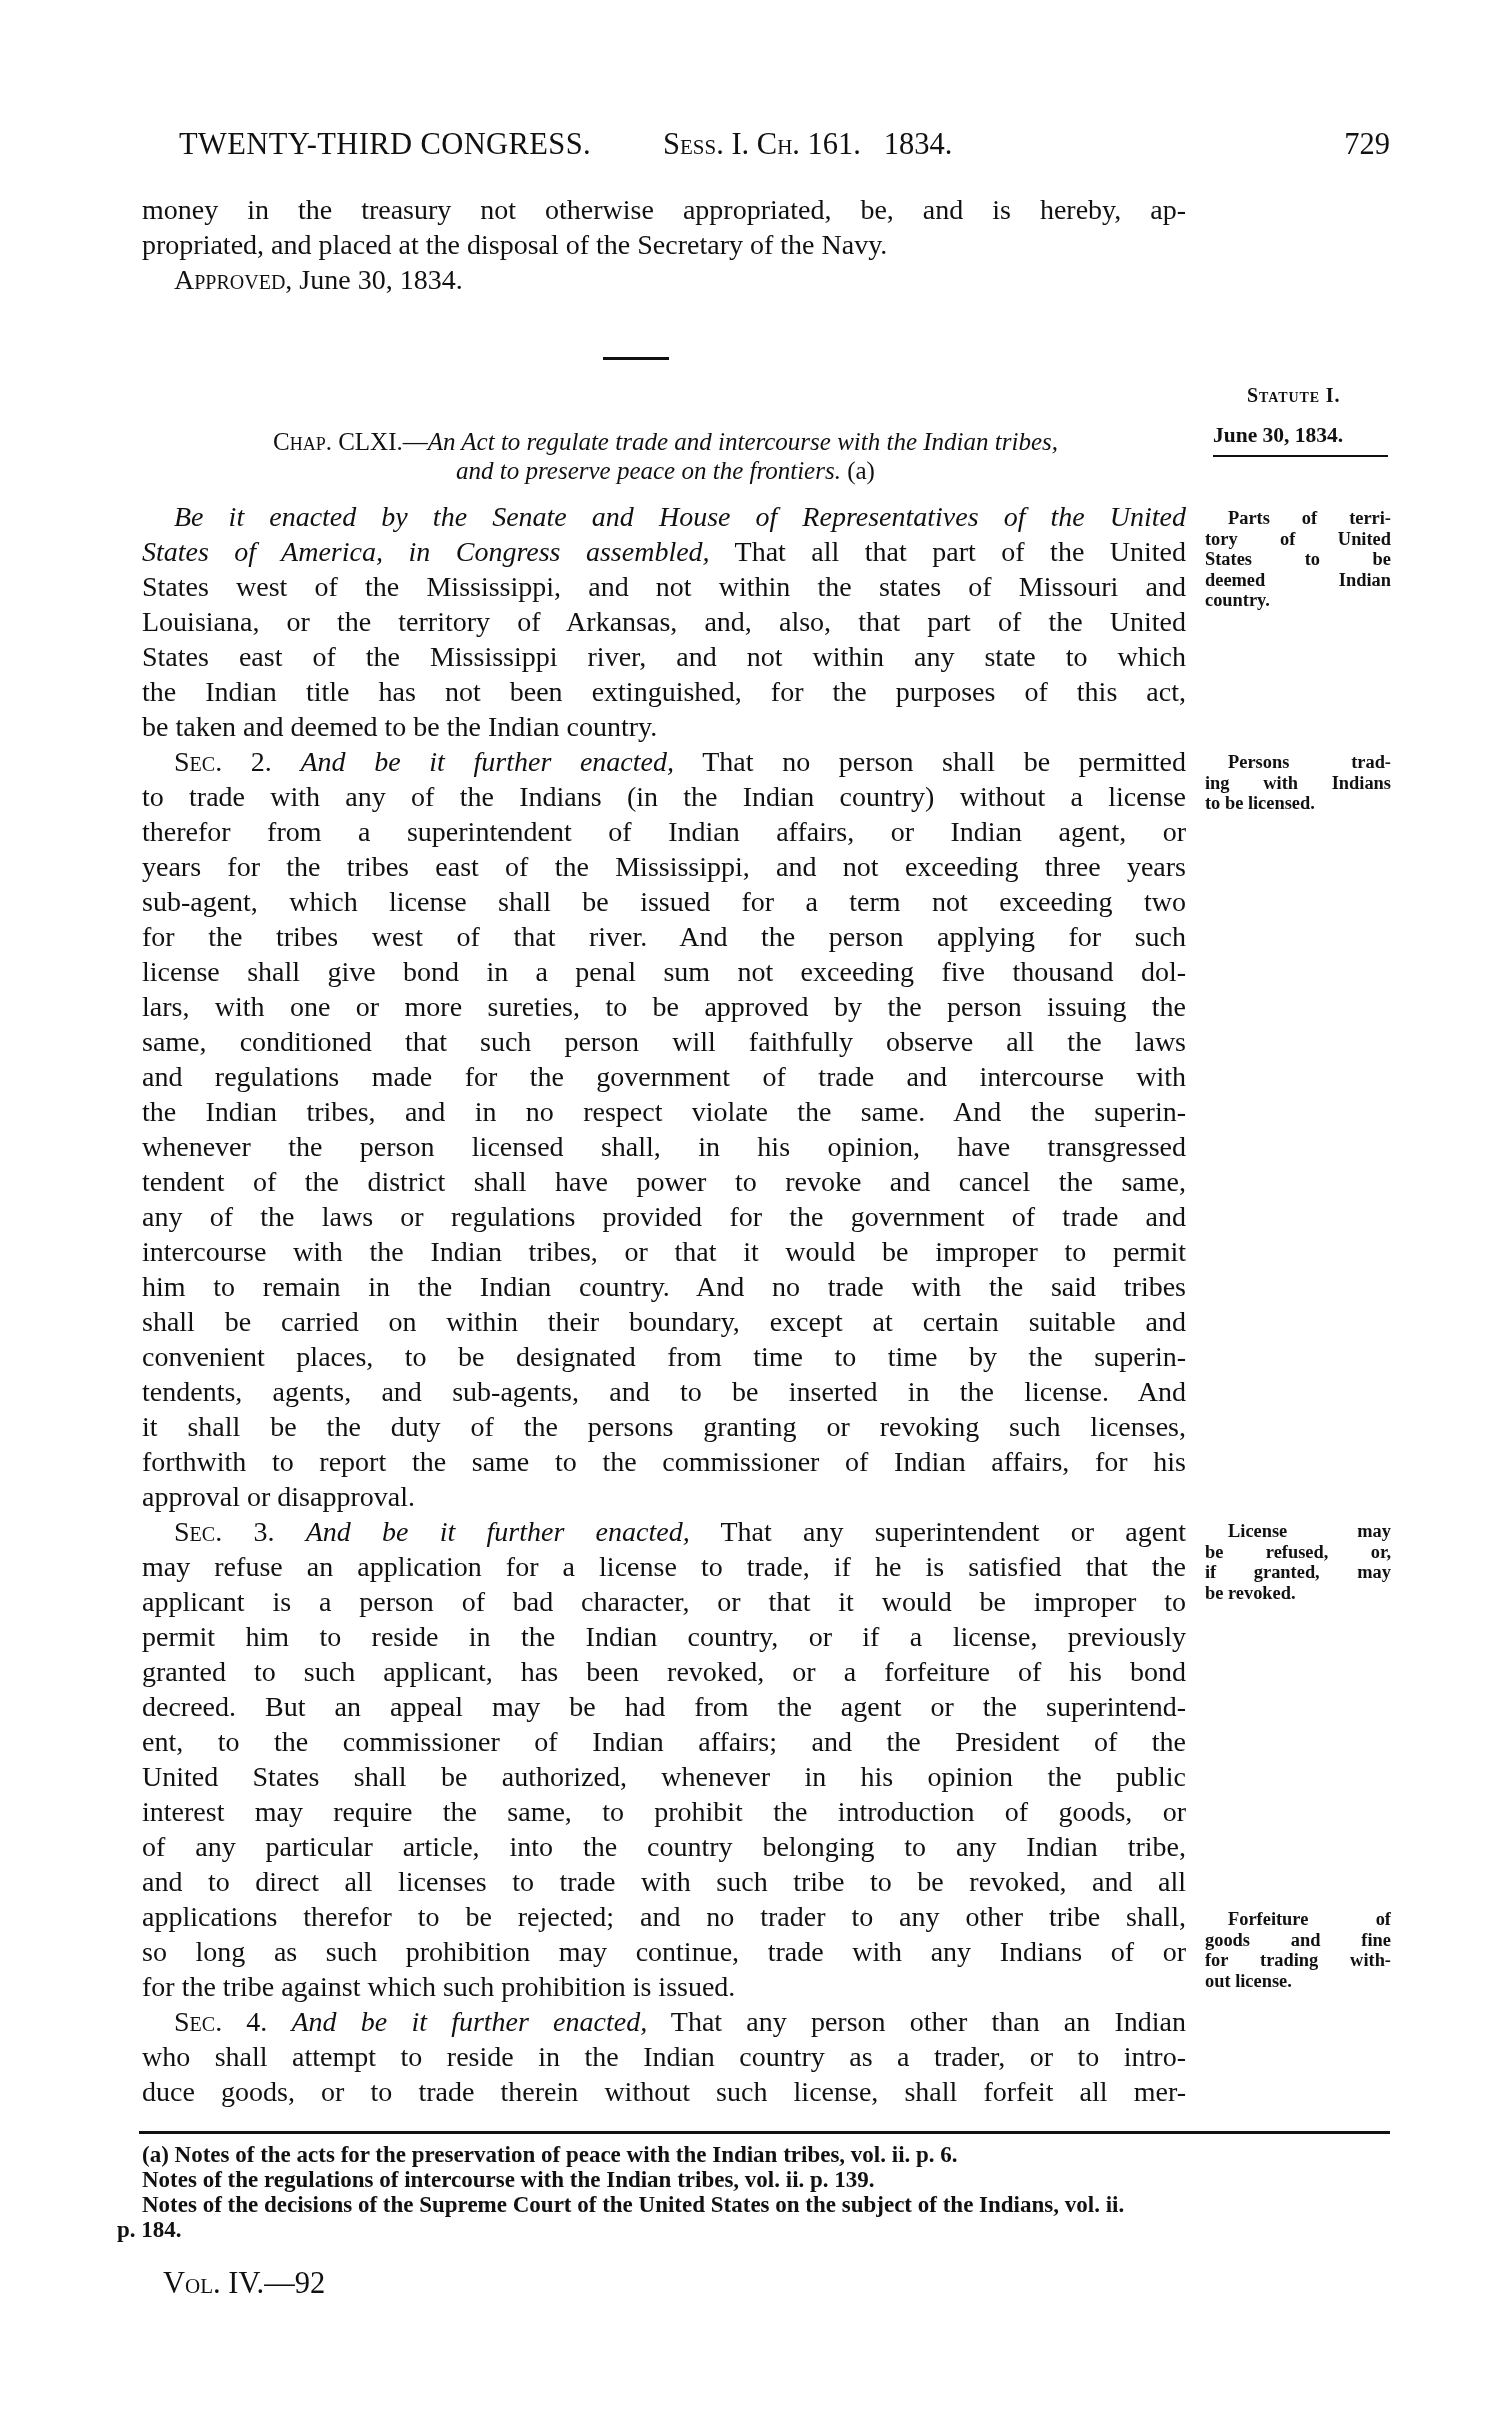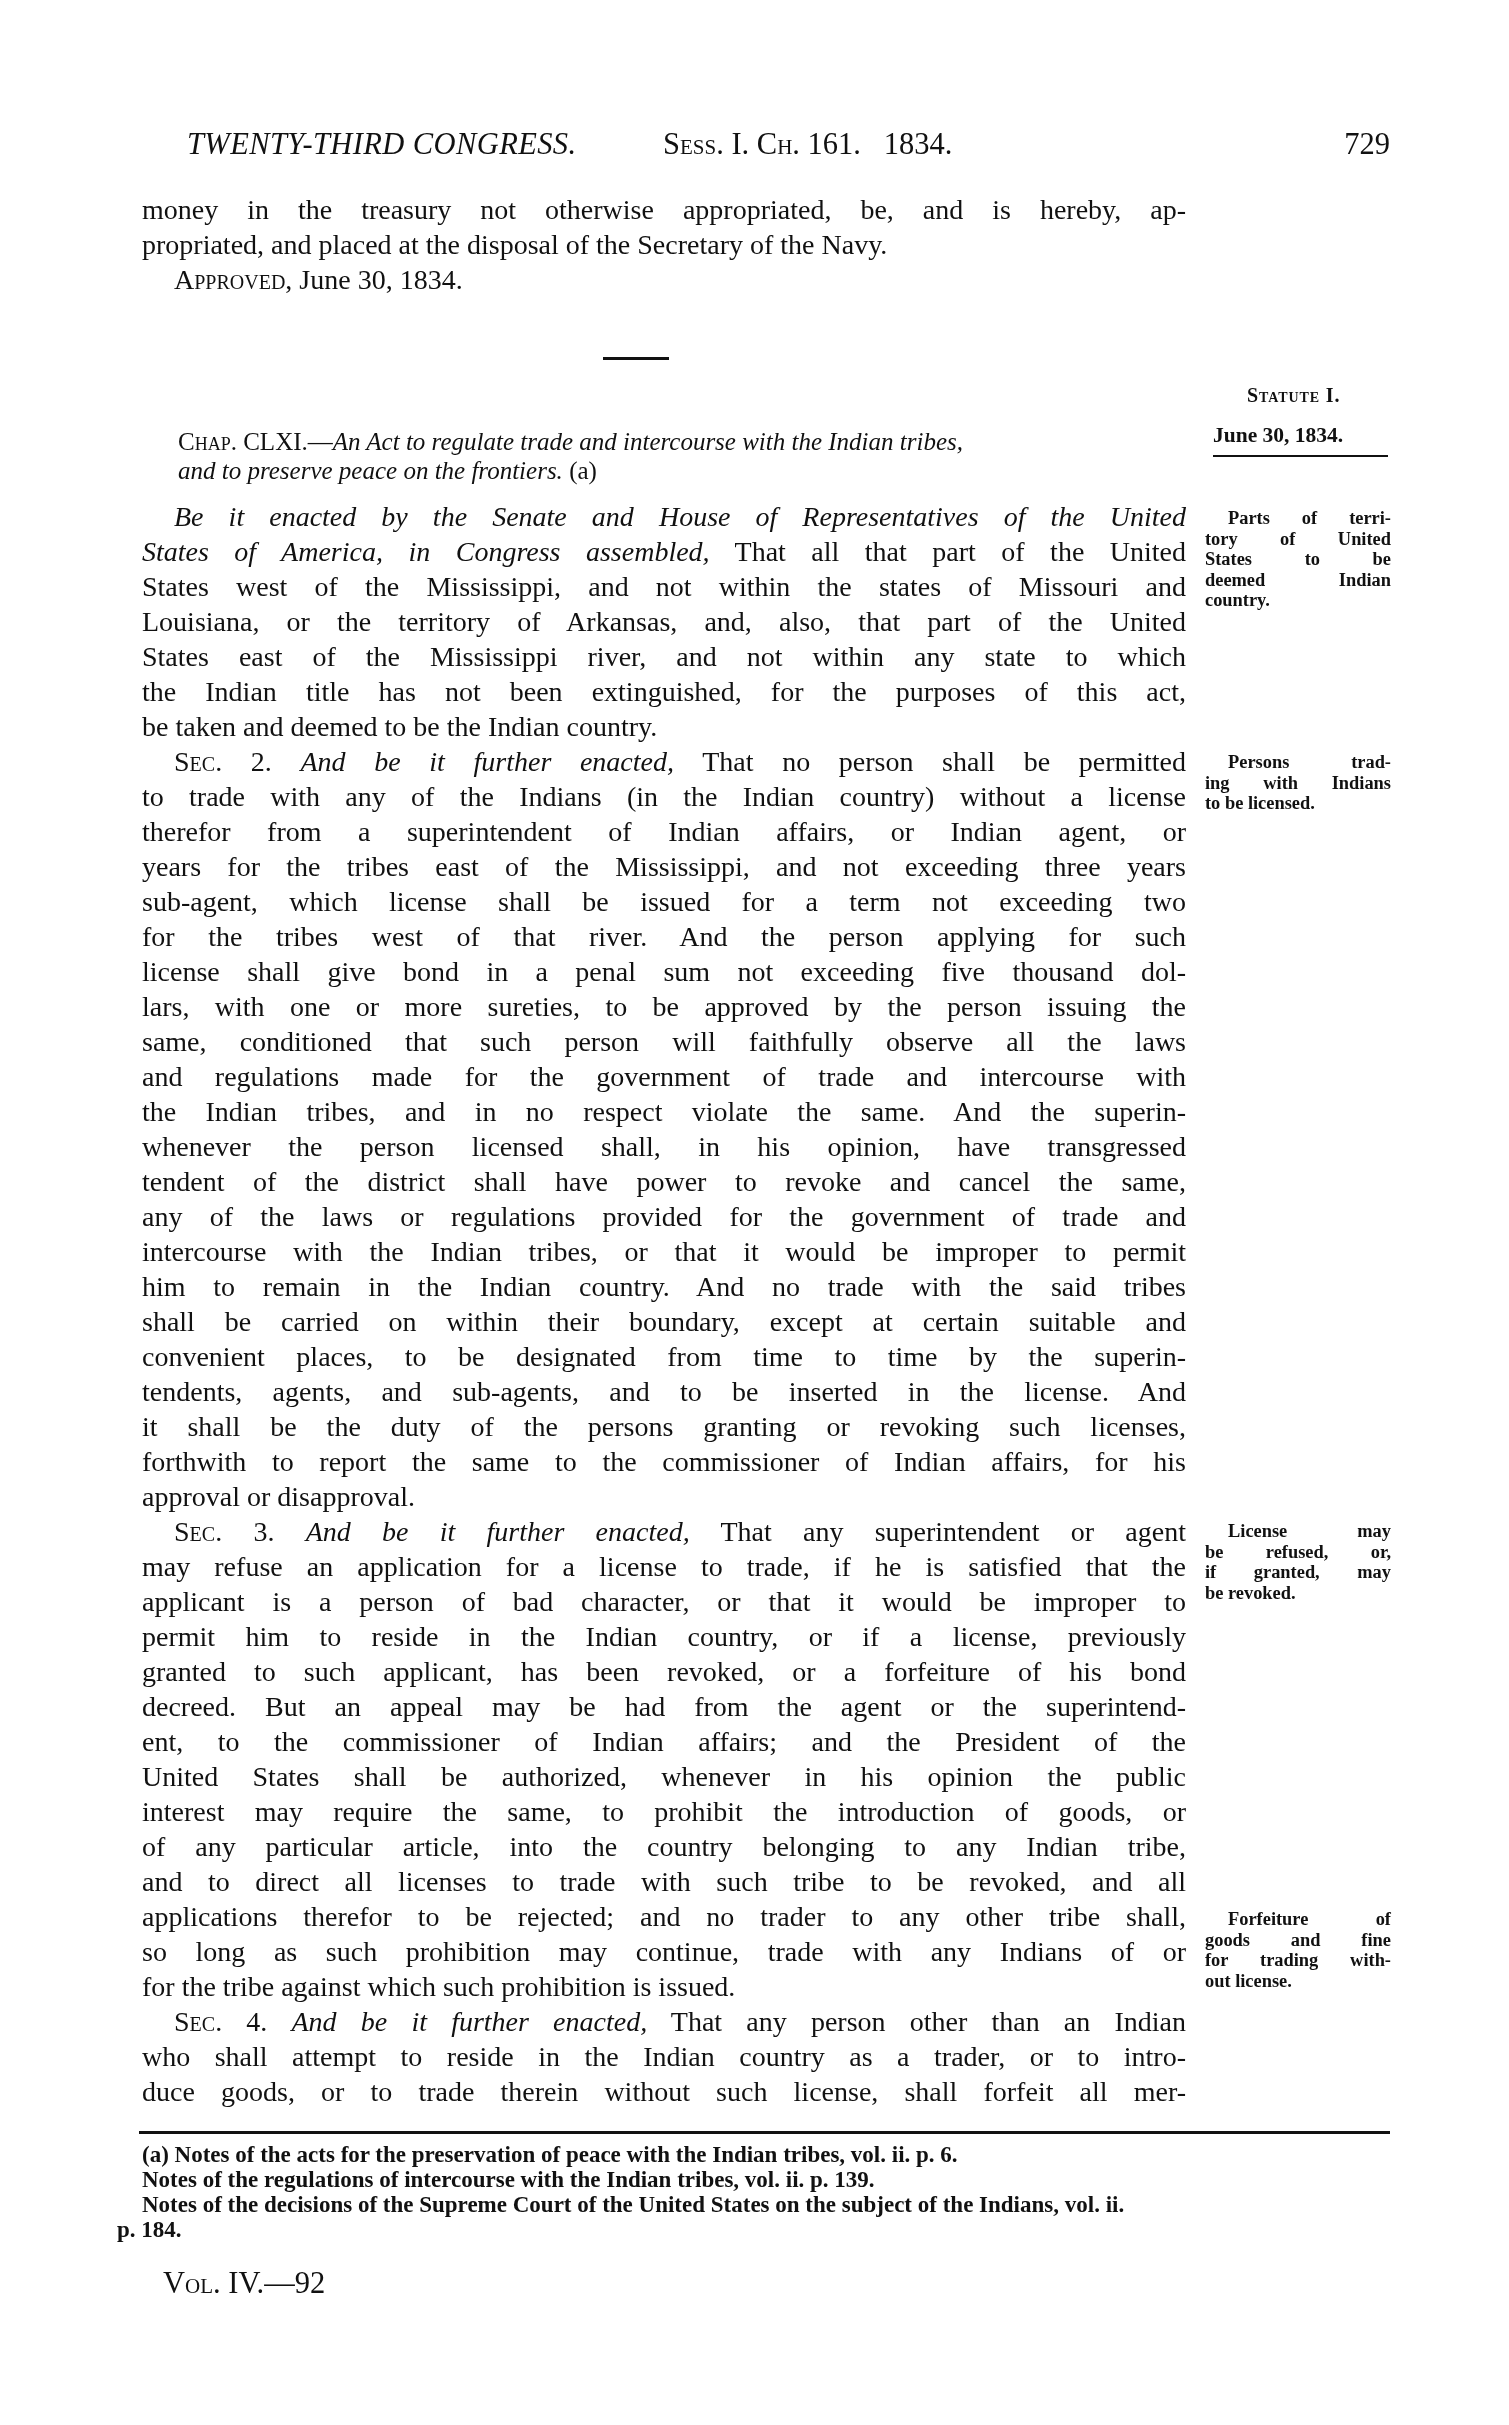--- a/index.html
+++ b/index.html
@@ -7,7 +7,7 @@
          font-family:"Liberation Serif","DejaVu Serif",serif; color:#111; }
   .abs { position:absolute; }
   .running-head { left:179px; top:127px; width:1220px; height:39px; font-size:30.5px; }
-  .running-head .congress { position:absolute; left:8px; top:0; letter-spacing:0.4px;font-style:italic; }
+  .running-head .congress { position:absolute; left:0; top:0; letter-spacing:0.4px; }
   .running-head .sess { position:absolute; left:484px; top:0; }
   .running-head .pg { position:absolute; right:9px; top:0; }
   .sc { font-variant:small-caps; }

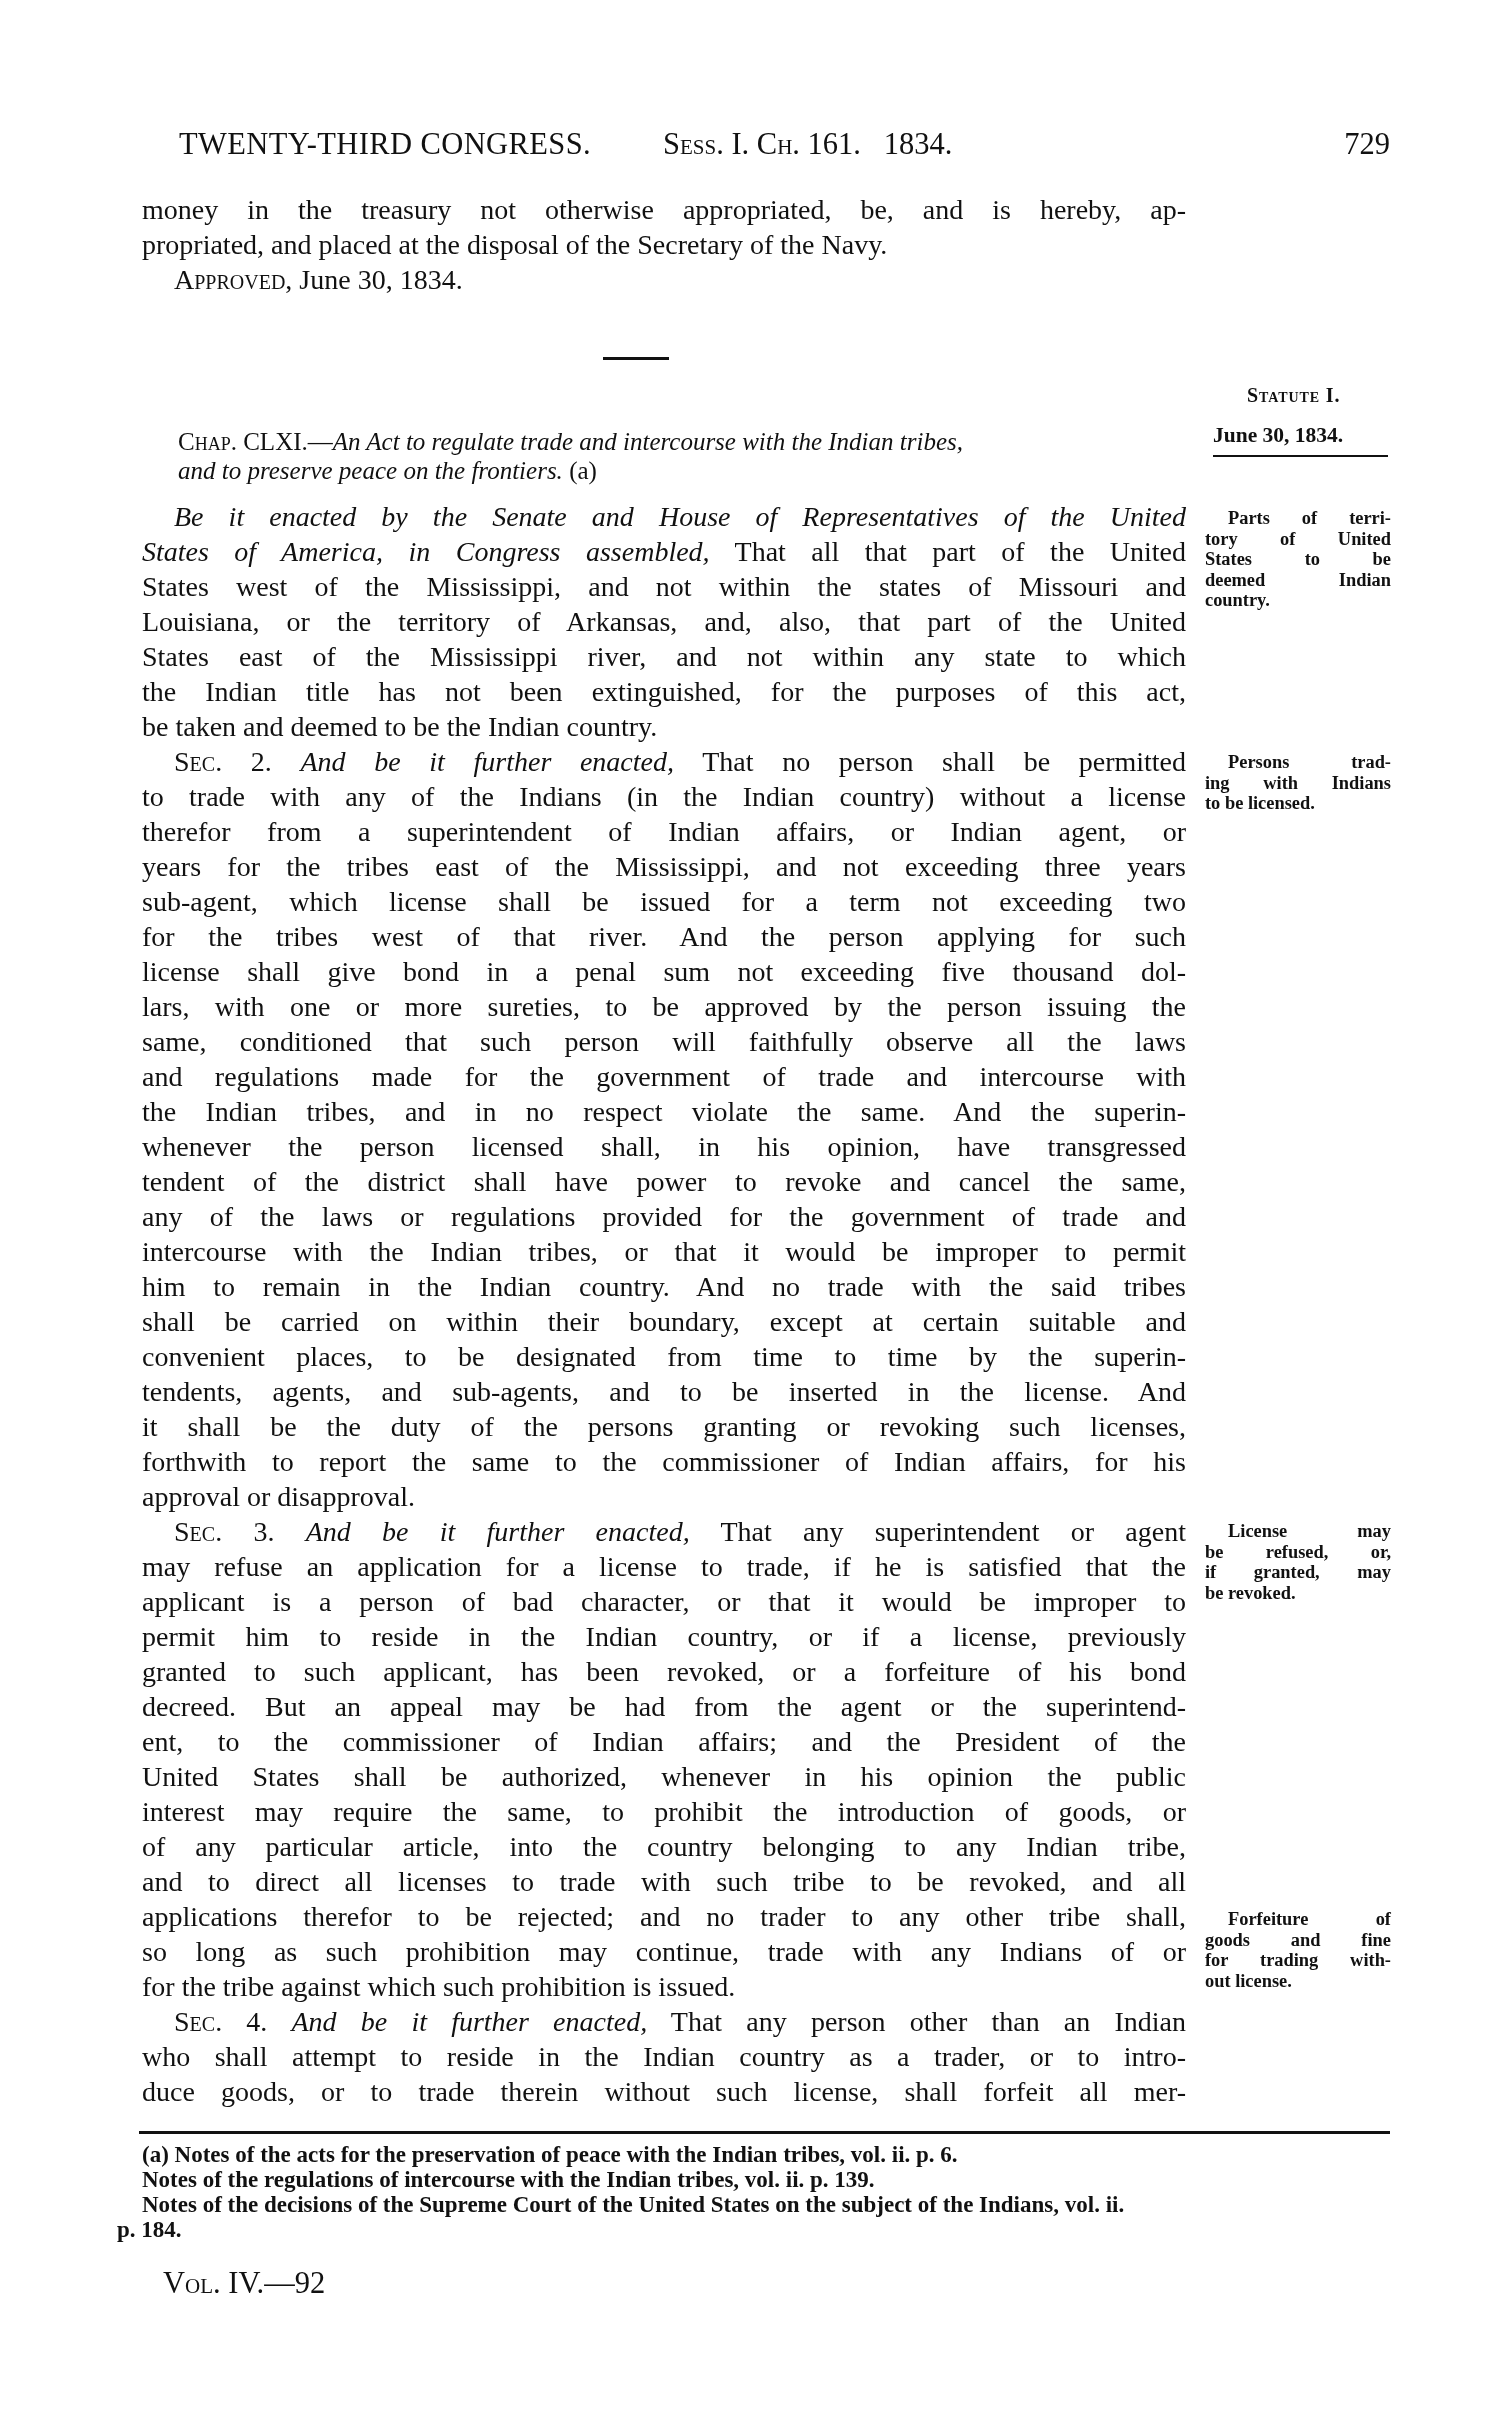--- a/index.html
+++ b/index.html
@@ -19,7 +19,7 @@
   .statute { left:1247px; top:384px; font-size:20px; font-weight:bold; letter-spacing:0.9px;text-align:center; }
   .statute-date { left:1213px; top:423px; font-size:21.5px; font-weight:bold; }
   .statute-underline { left:1213px; top:455px; width:175px; height:1.8px; background:#111; }
-  .chap { left:178px; top:427px; width:1023px; font-size:25px; line-height:29px; }
+  .chap { left:154px; top:427px; width:1023px; font-size:25px; line-height:29px; text-align:center; }
   .chap i { font-style:italic; }
   .margin-note { left:1205px; width:186px; font-size:18.4px; line-height:20.6px; font-weight:bold; text-align:justify; }
   .margin-note .ml { display:block; text-align:justify; text-align-last:justify; white-space:nowrap; }

